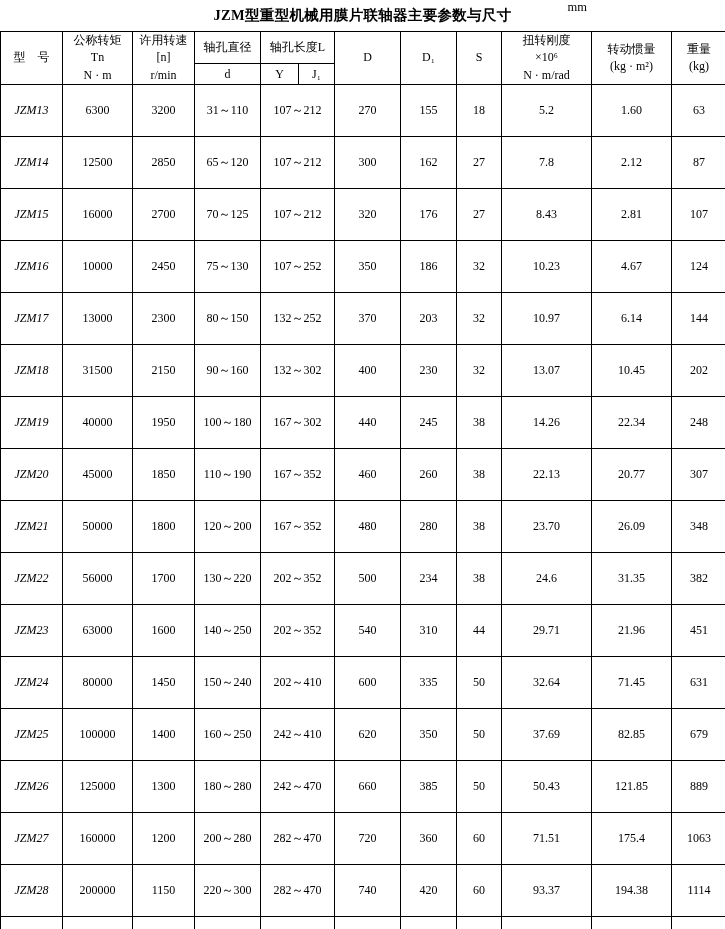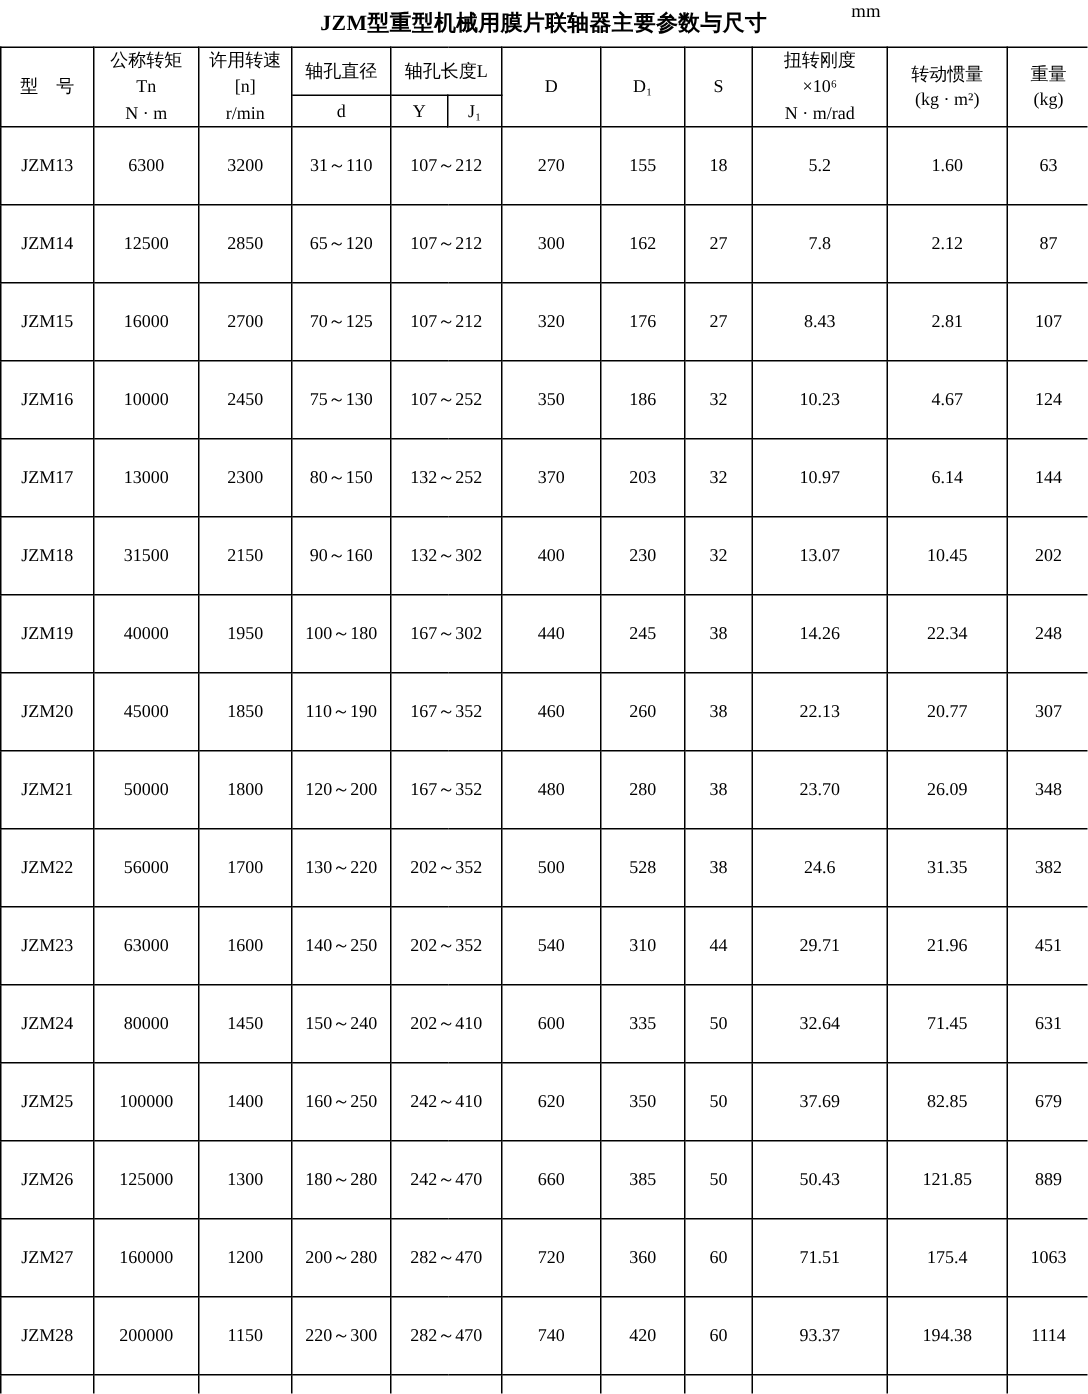--- a/index.html
+++ b/index.html
@@ -75,6 +75,7 @@
   .data-row td.model {
     text-align: center;
     padding-left: 0;
+    font-style: italic;
   }
   .col-model { width: 62px; }
   .col-tn { width: 70px; }

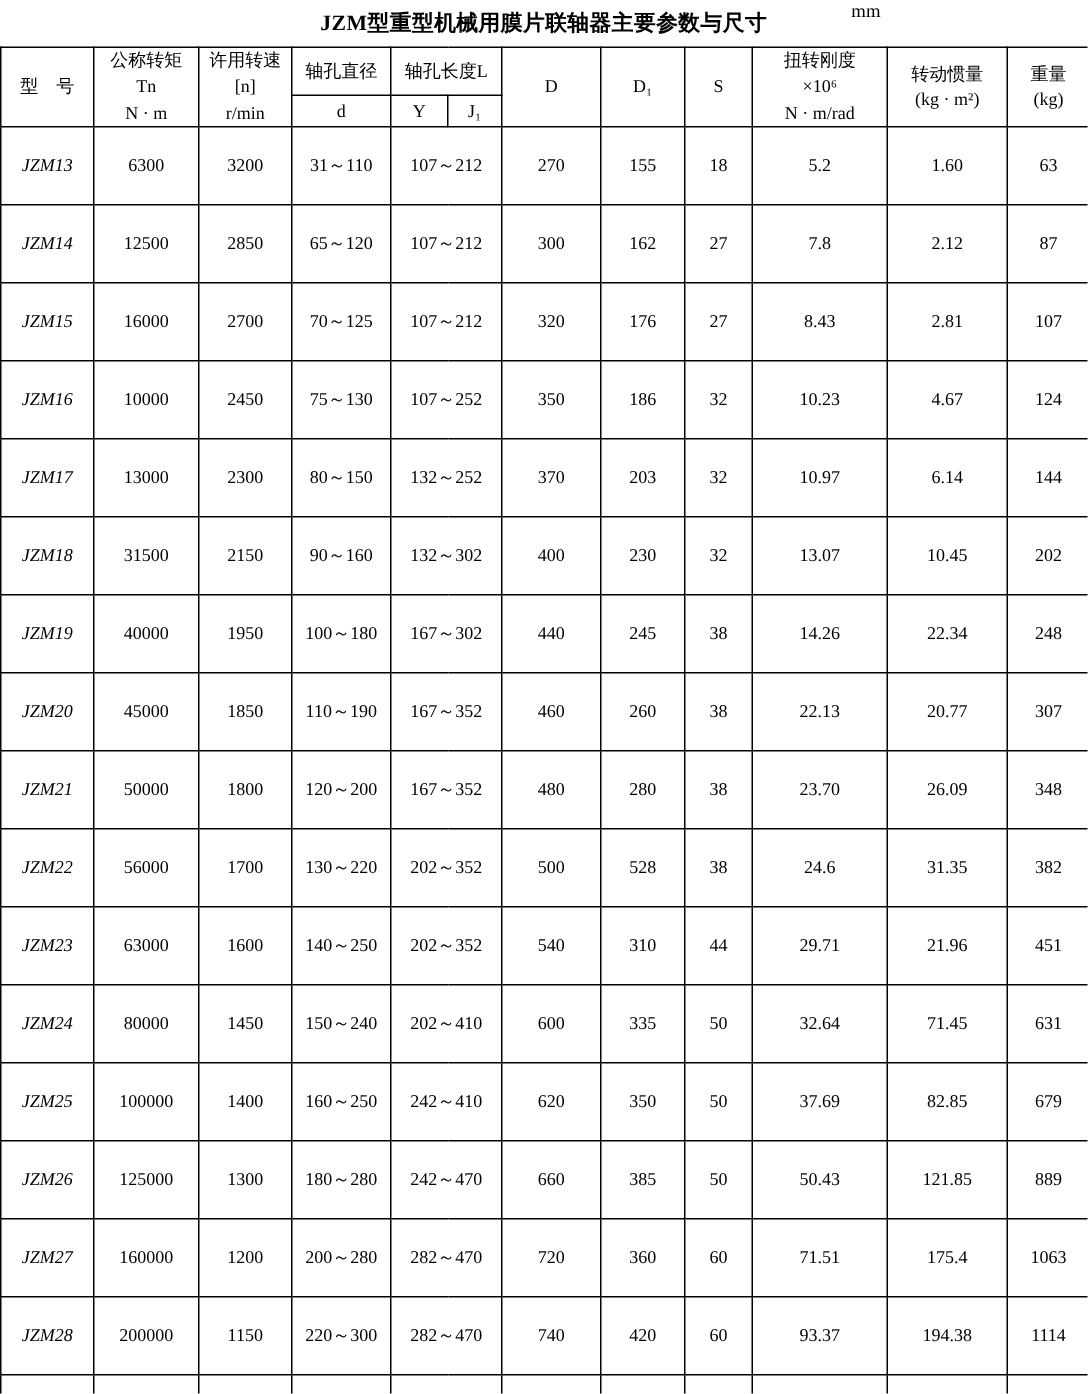--- a/index.html
+++ b/index.html
@@ -278,7 +278,7 @@
           <td>130～220</td>
           <td colspan="2">202～352</td>
           <td>500</td>
-          <td>528</td>
+          <td>234</td>
           <td>38</td>
           <td>24.6</td>
           <td>31.35</td>

